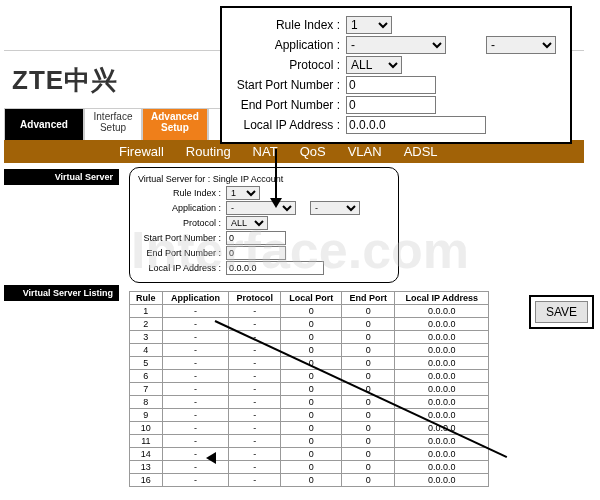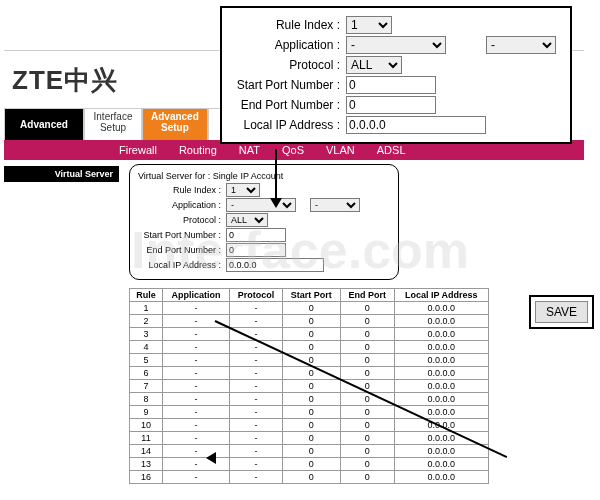--- a/index.html
+++ b/index.html
@@ -71,7 +71,7 @@
   .tab.black { background:#000; color:#fff; font-weight:bold; min-width:80px; padding:10px 8px;}
   .tab.orange { background:#ef7f1a; color:#fff; font-weight:bold; min-width:58px; }
   .subnav {
-    background:#be185d; color:#fff; font-size:11px; display:flex; padding:4px 0 4px 115px;
+    background:#a16207; color:#fff; font-size:13px; display:flex; padding:4px 0 4px 115px;
   }
   .subnav span { margin-right:22px; cursor:pointer;}
   .content { display:flex; }

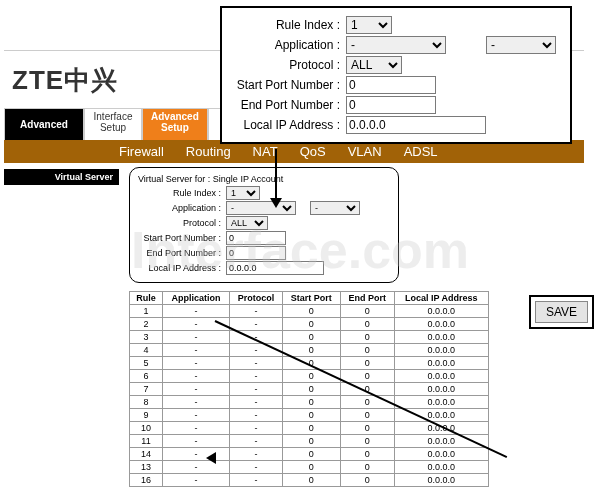--- a/index.html
+++ b/index.html
@@ -184,6 +184,7 @@
     <div class="side">
       <div class="hdr">Virtual Server</div>
       <div style="height:94px"></div>
+      <div class="hdr">Virtual Server Listing</div>
     </div>
     <div class="main">
       <div class="formbox">

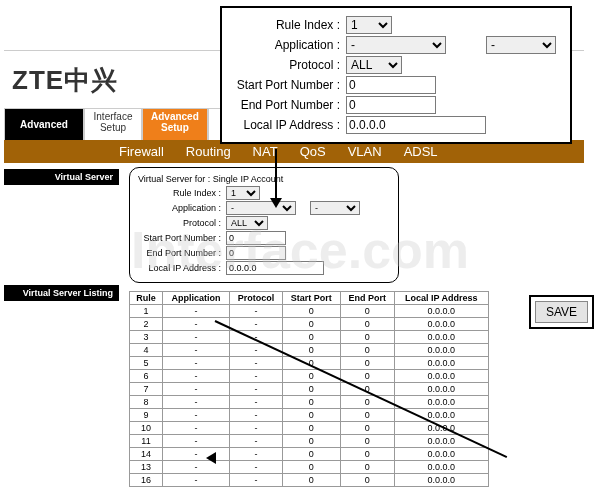--- a/index.html
+++ b/index.html
@@ -223,7 +223,7 @@
               <th>Rule</th>
               <th>Application</th>
               <th>Protocol</th>
-              <th>Start Port</th>
+              <th>Local Port</th>
               <th>End Port</th>
               <th>Local IP Address</th>
             </tr>

